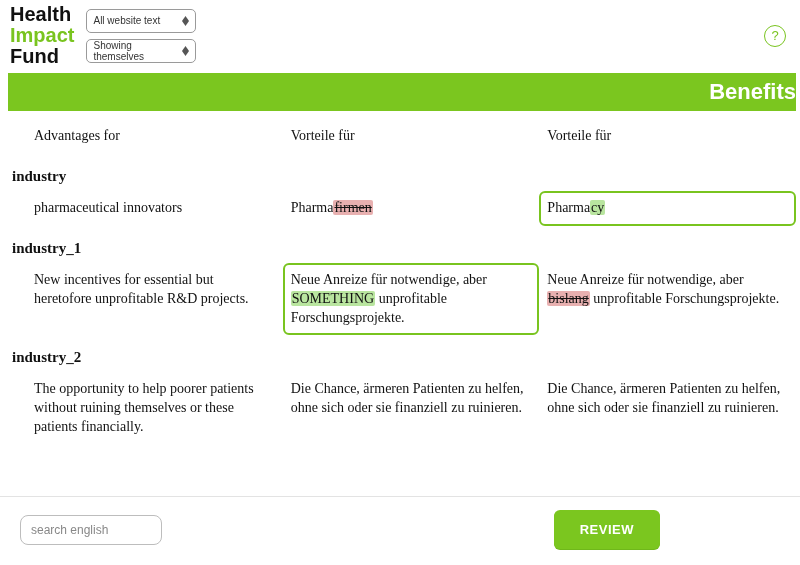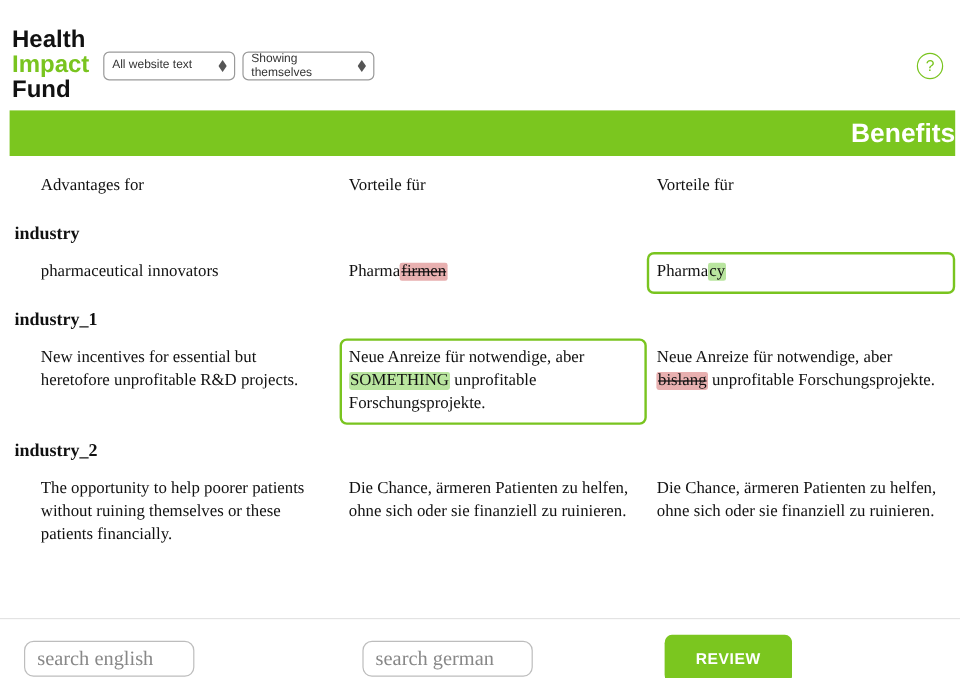--- a/index.html
+++ b/index.html
@@ -15,7 +15,7 @@
   html,body{margin:0;padding:0;width:800px;height:565px;font-family:Georgia,"Times New Roman",serif;color:var(--text);overflow:hidden;background:#fff;}
 
   
-  .topbar{display:flex;align-items:center;gap:12px;padding:23px 14px 2px 10px;}
+  .topbar{display:flex;align-items:center;gap:12px;padding:4px 14px 2px 10px;}
   .logo{line-height:1.05;font-family:Helvetica,Arial,sans-serif;font-weight:700;font-size:20px;}
   .logo .l-green{color:var(--green);}
   .dropdowns{display:flex;flex-direction:row;gap:6px;}

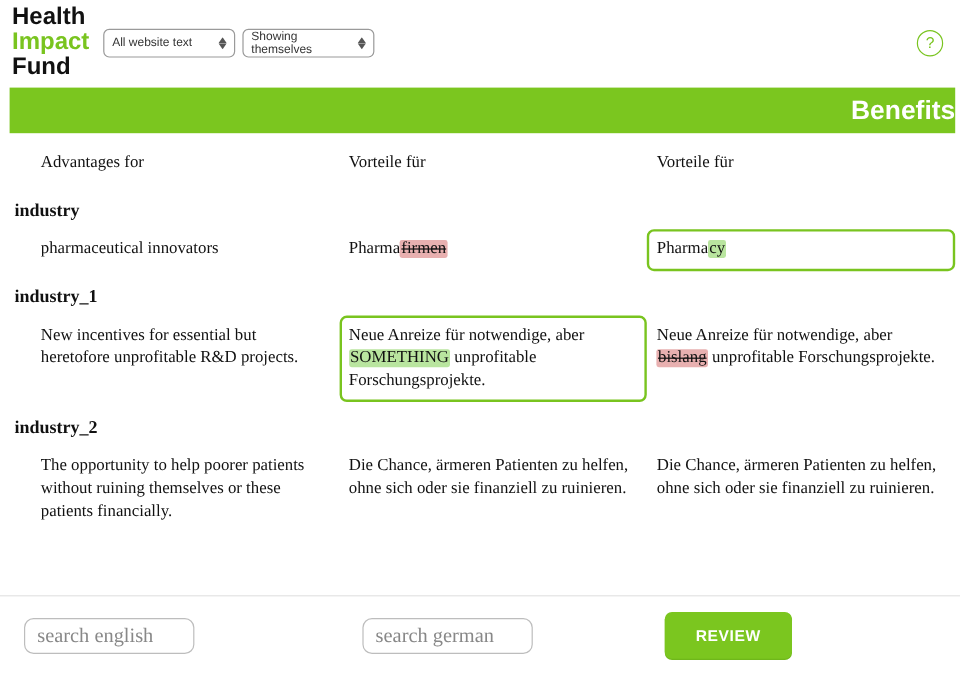--- a/index.html
+++ b/index.html
@@ -18,7 +18,7 @@
   .topbar{display:flex;align-items:center;gap:12px;padding:4px 14px 2px 10px;}
   .logo{line-height:1.05;font-family:Helvetica,Arial,sans-serif;font-weight:700;font-size:20px;}
   .logo .l-green{color:var(--green);}
-  .dropdowns{display:flex;flex-direction:row;gap:6px;}
+  .dropdowns{display:flex;flex-direction:column;gap:6px;}
   .dropdown{
     width:110px;height:24px;border:1px solid #9a9a9a;border-radius:5px;
     background:#fff;display:flex;align-items:center;justify-content:space-between;

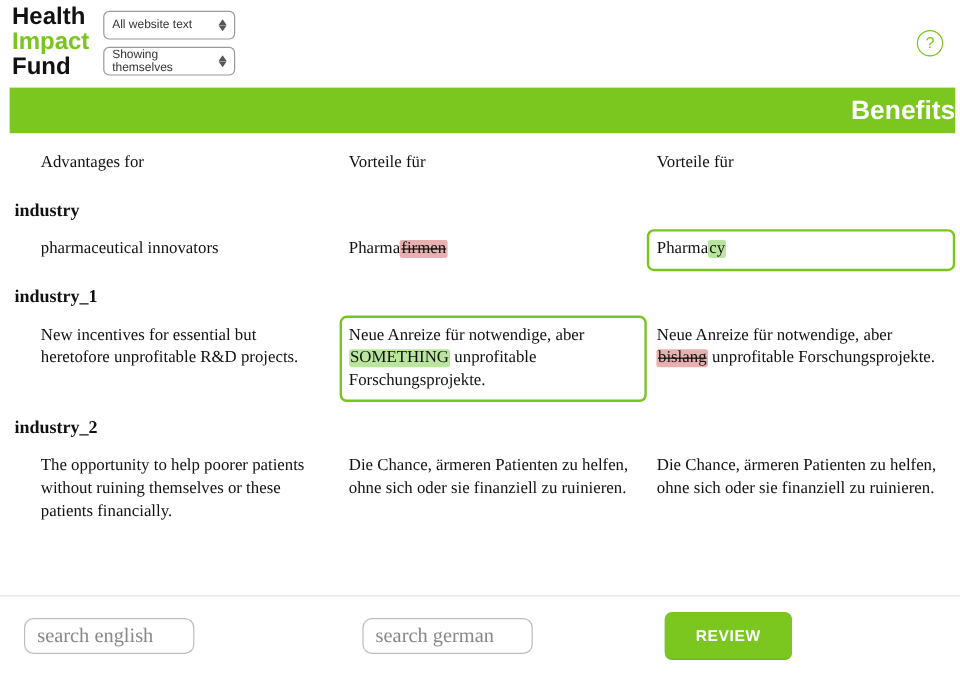--- a/index.html
+++ b/index.html
@@ -62,7 +62,7 @@
   }
   .search{
     width:142px;height:30px;border:1px solid var(--border);border-radius:8px;
-    padding:0 10px;font-family:Liberation Serif, serif;font-size:17px;color:#888;
+    padding:0 10px;font-family:Liberation Sans, sans-serif;font-size:12px;color:#888;
     display:flex;align-items:center;background:#fff;
   }
   .bottombar .gap{flex:1;}

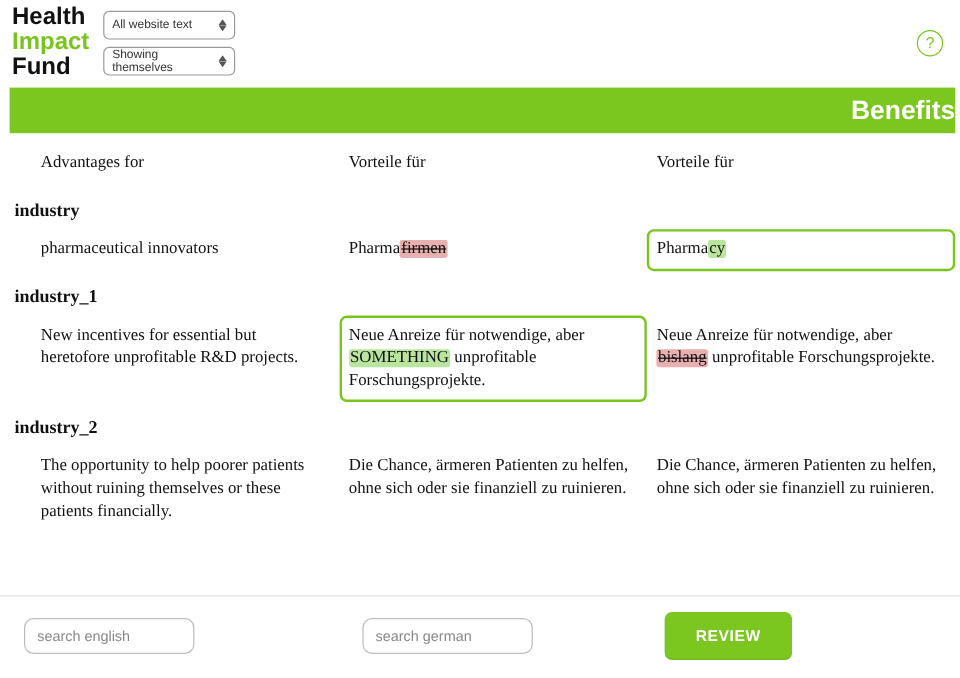--- a/index.html
+++ b/index.html
@@ -146,9 +146,6 @@
     <span>search english</span>
   </div>
   <div style="width:100px"></div>
-  <div class="search">
-    <span>search german</span>
-  </div>
   <div class="gap"></div>
   <button class="review-btn">
     <span>REVIEW</span>

